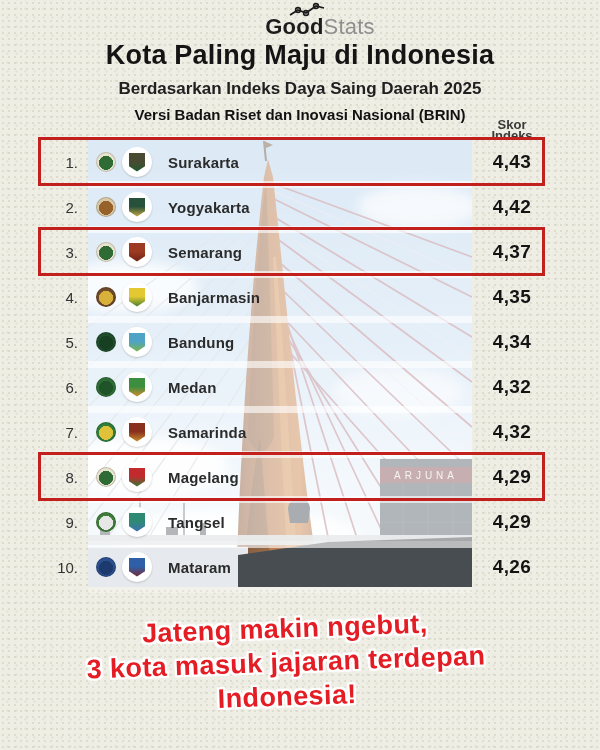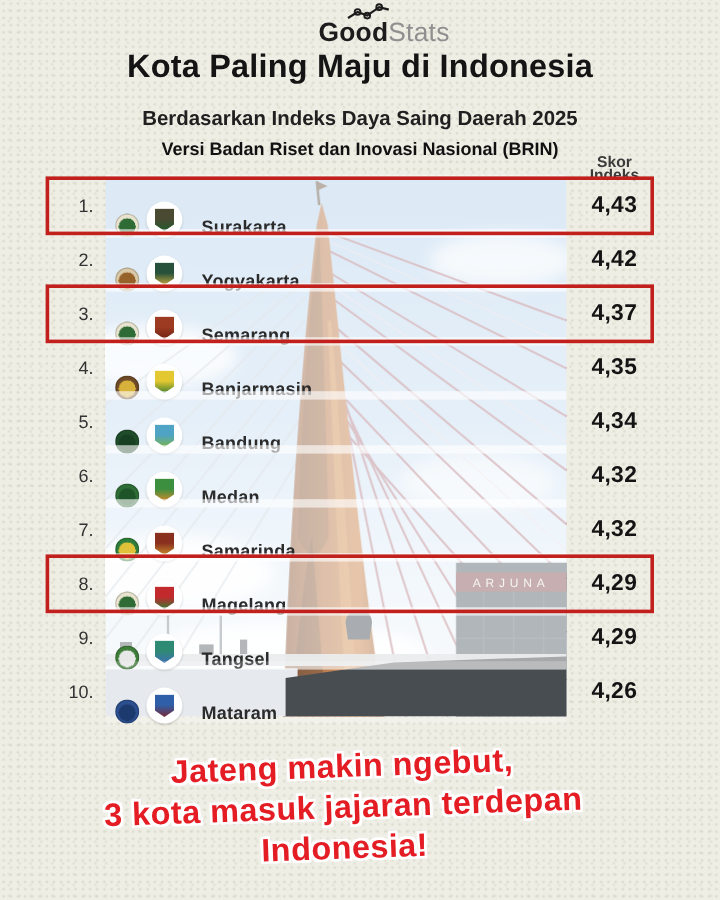--- a/index.html
+++ b/index.html
@@ -25,7 +25,7 @@
 
   .title { text-align:center; font-size:27px; font-weight:bold;
            color:var(--title-color,#141414); letter-spacing:.2px; }
-  .subtitle { margin-top:18px; text-align:center; font-size:17px; font-weight:bold; color:#202020; }
+  .subtitle { margin-top:8px; text-align:center; font-size:17px; font-weight:bold; color:#202020; }
   .source { margin-top:7px; text-align:center; font-size:15px; font-weight:bold; color:#111; }
 
   

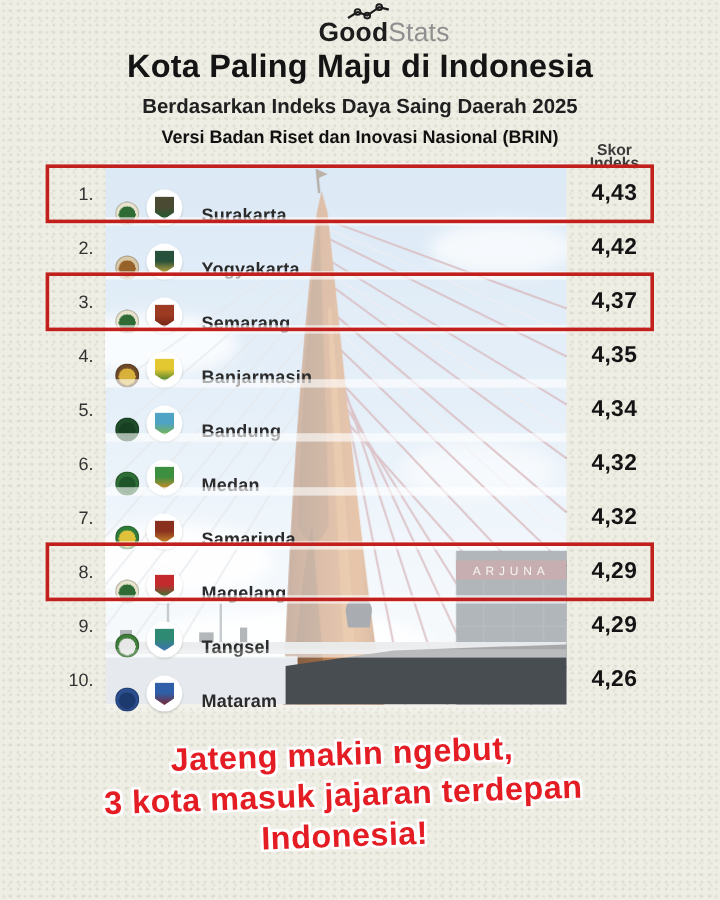--- a/index.html
+++ b/index.html
@@ -41,7 +41,7 @@
   .row.highlighted::before { content:""; position:absolute; left:0; right:0; top:-5px; bottom:-4px;
                              border:3px solid var(--highlight-border,#c1201d); z-index:4; pointer-events:none; }
   .rank { width:50px; padding-right:10px; text-align:right; font-size:15px; color:#333; }
-  .strip { display:flex; align-items:flex-end; width:384px; height:52px; background:rgba(255,255,255,.62); }
+  .strip { display:flex; align-items:center; width:384px; height:52px; background:rgba(255,255,255,.62); }
   .row:last-child .strip { background:rgba(255,255,255,.22); }
   .prov-icon { width:20px; height:20px; margin-left:8px; border-radius:50%;
                border:1px solid rgba(0,0,0,.18); flex:none; }

